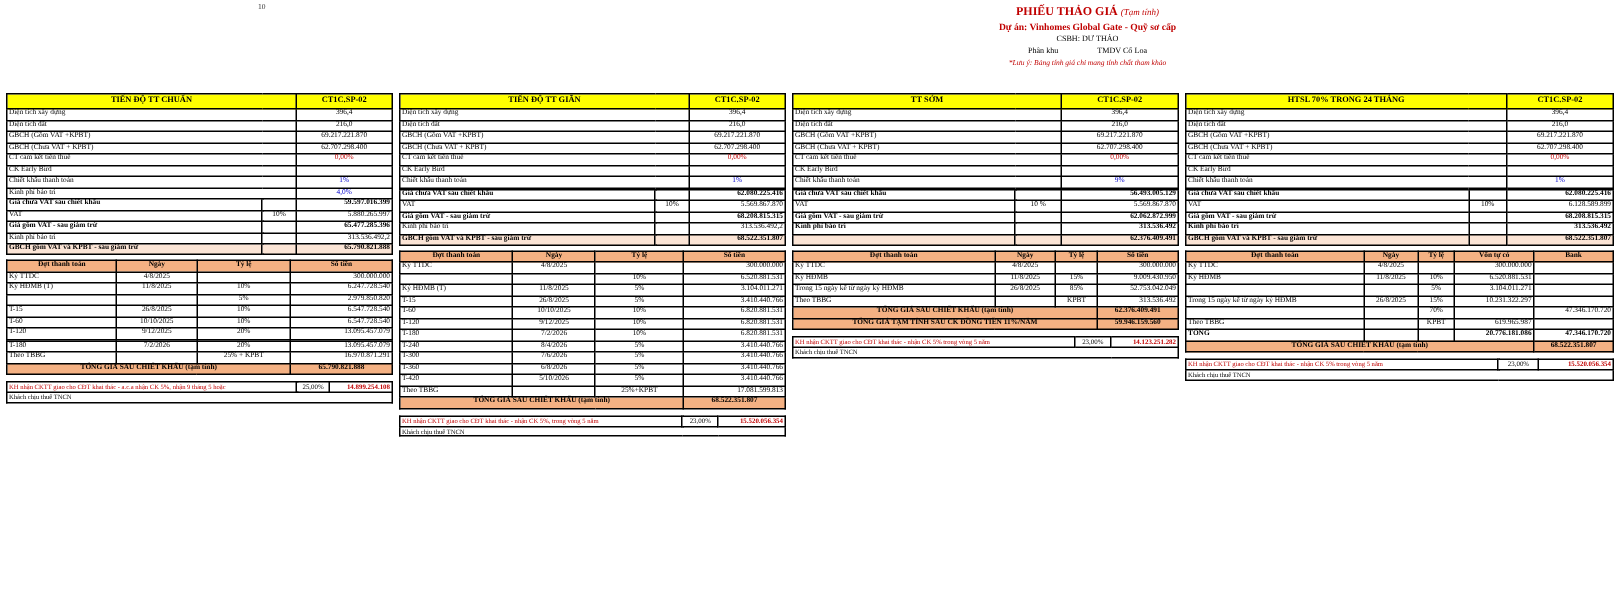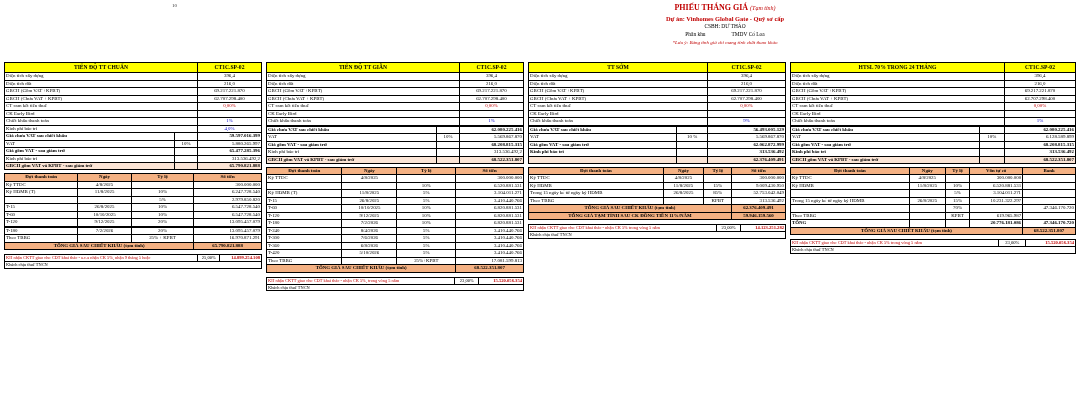--- a/index.html
+++ b/index.html
@@ -52,7 +52,7 @@
 
 <div class="header">
   <div class="title">
-    <span>PHIẾU THÁNG GIÁ</span>
+    <span>PHIẾU THẢO GIÁ</span>
     <span class="it">(Tạm tính)</span>
   </div>
   <div class="sub">Dự án: Vinhomes Global Gate - Quỹ sơ cấp</div>

